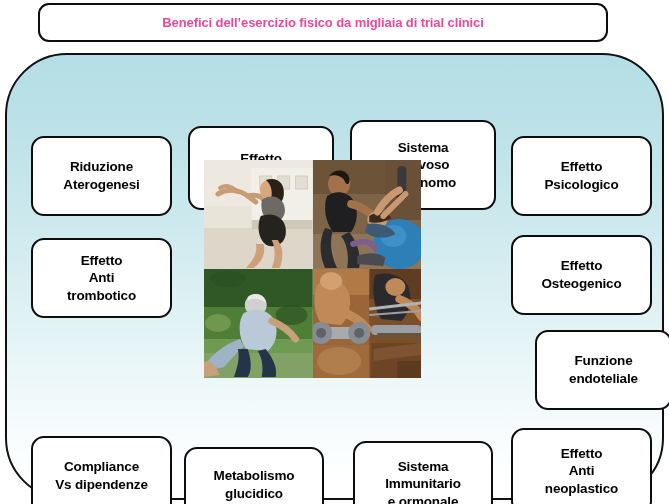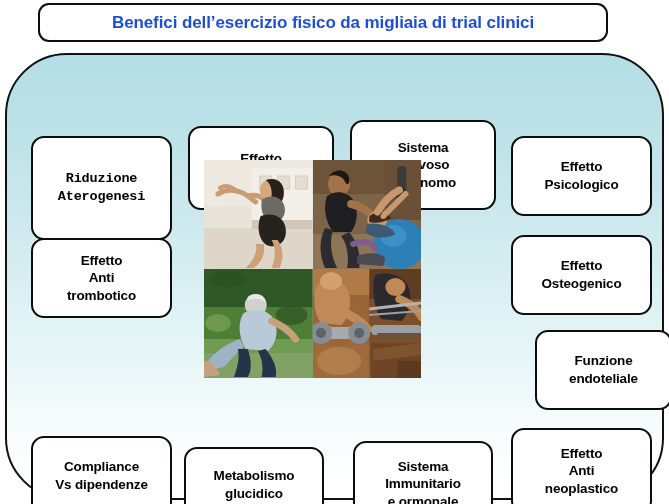--- a/index.html
+++ b/index.html
@@ -31,9 +31,9 @@
     justify-content: center;
   }
   #title-text {
-    font-size: 17px;
+    font-size: 13px;
     font-weight: bold;
-    color: #1d4ed8;
+    color: #ec4899;
     letter-spacing: -0.1px;
     white-space: nowrap;
   }

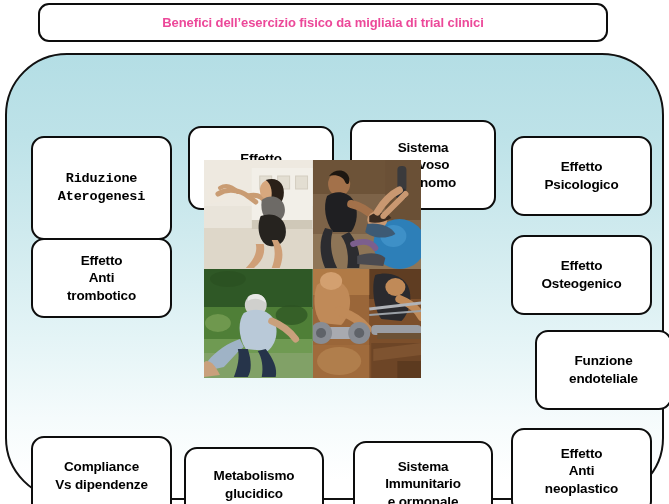--- a/index.html
+++ b/index.html
@@ -79,7 +79,7 @@
   }
 
   
-  #node-riduzione-aterogenesi { left: 24px;  top: 81px;  width: 141px; height: 104px; font-family: Liberation Mono, monospace; }
+  #node-riduzione-aterogenesi { left: 24px;  top: 81px;  width: 141px; height: 80px; }
   #node-effetto-antitrombotico{ left: 24px;  top: 183px; width: 141px; height: 80px; }
   #node-profilo-lipidico      { left: 24px;  top: 279px; width: 141px; height: 80px; }
   #node-compliance            { left: 24px;  top: 381px; width: 141px; height: 80px; }

